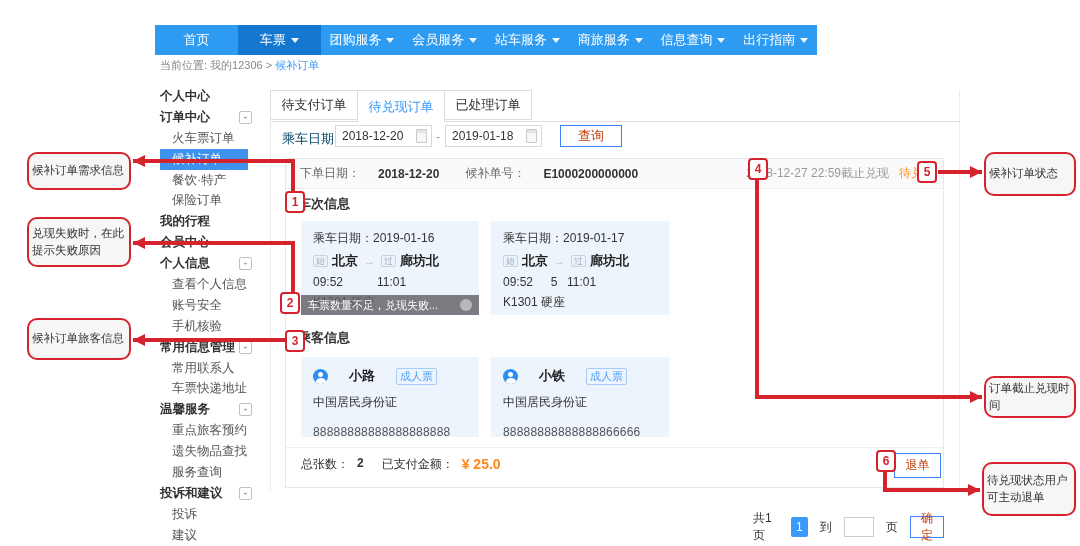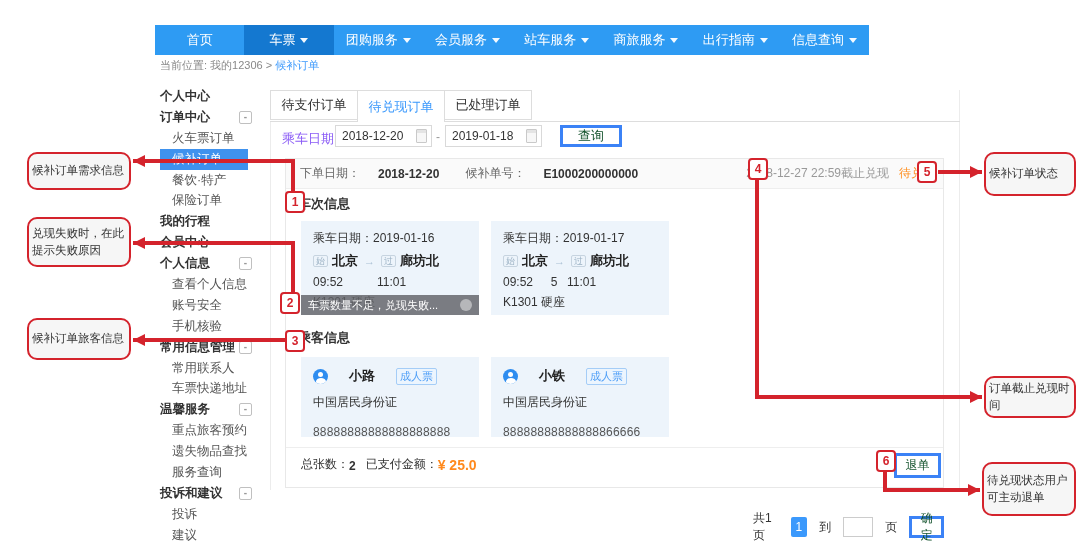--- a/index.html
+++ b/index.html
@@ -7,7 +7,7 @@
   #app{position:relative;width:1080px;height:546px;background:#fff;overflow:hidden;font-size:12px;color:#333;}
 
   
-  .nav{position:absolute;left:155px;top:25px;width:714px;height:30px;background:#2e9bf3;display:flex;}
+  .nav{position:absolute;left:155px;top:25px;width:662px;height:30px;background:#2e9bf3;display:flex;}
   .nav-item{flex:1;display:flex;align-items:center;justify-content:center;gap:5px;color:#fff;font-size:13px;cursor:pointer;}
   .nav-item.active{background:#1478d0;}
   .caret{width:0;height:0;border-left:4px solid transparent;border-right:4px solid transparent;border-top:5px solid rgba(255,255,255,.95);}

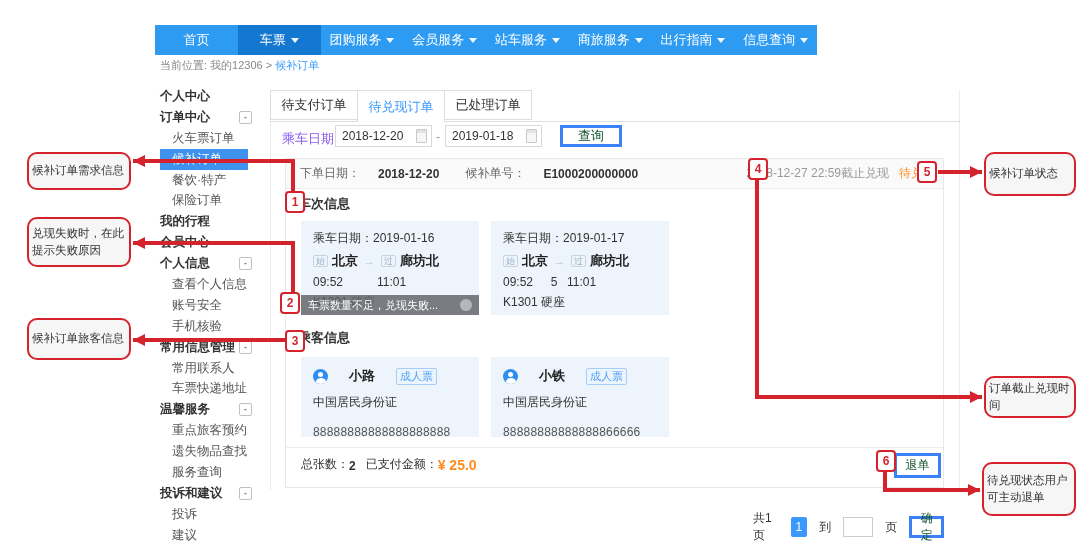--- a/index.html
+++ b/index.html
@@ -126,11 +126,11 @@
         <span class="caret"></span>
       </div>
     <div class="nav-item">
+        <span>信息查询</span>
+        <span class="caret"></span>
+      </div>
+    <div class="nav-item">
         <span>出行指南</span>
-        <span class="caret"></span>
-      </div>
-    <div class="nav-item">
-        <span>信息查询</span>
         <span class="caret"></span>
       </div>
   </div>

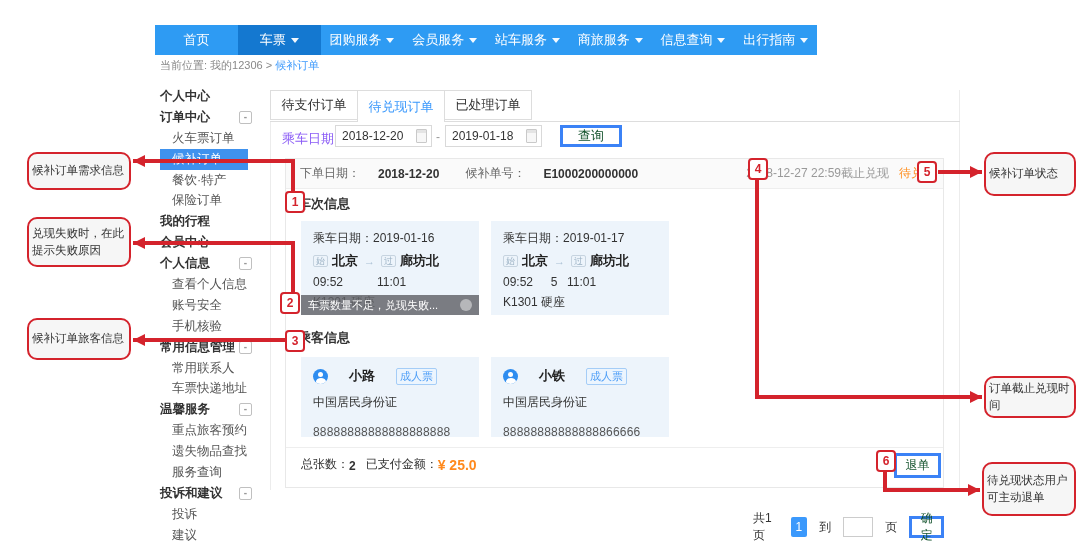--- a/index.html
+++ b/index.html
@@ -31,7 +31,7 @@
   .tab.active{height:32px;border-bottom:none;color:#3b99fc;z-index:2;}
 
   
-  .flabel{position:absolute;left:282px;top:130px;font-size:13px;color:#8b5cf6;}
+  .flabel{position:absolute;left:282px;top:130px;font-size:13px;color:#0c4a6e;}
   .dinput{position:absolute;top:125px;width:97px;height:22px;border:1px solid #d9d9d9;box-sizing:border-box;display:flex;align-items:center;padding:0 4px;background:#fff;}
   .dinput input{border:none;outline:none;width:72px;font-size:12px;color:#333;font-family:"Liberation Sans",sans-serif;background:transparent;}
   .cal{width:13px;height:12px;border:1px solid #c9c9c9;background:linear-gradient(#e4e4e4 0 3px,#f7f7f7 3px);border-radius:1px;cursor:pointer;}

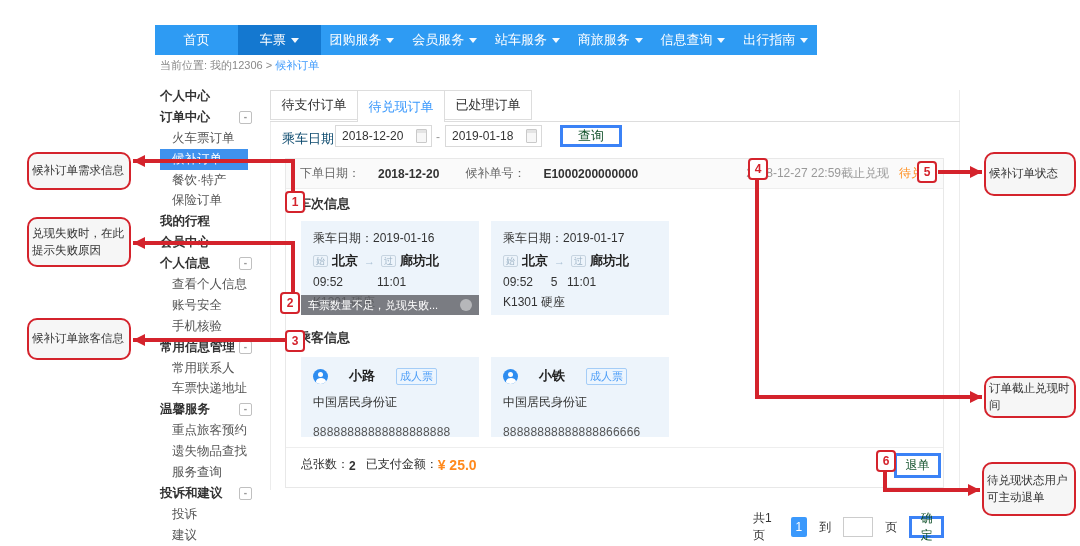--- a/index.html
+++ b/index.html
@@ -36,7 +36,7 @@
   .dinput input{border:none;outline:none;width:72px;font-size:12px;color:#333;font-family:"Liberation Sans",sans-serif;background:transparent;}
   .cal{width:13px;height:12px;border:1px solid #c9c9c9;background:linear-gradient(#e4e4e4 0 3px,#f7f7f7 3px);border-radius:1px;cursor:pointer;}
   .dash{position:absolute;left:436px;top:130px;color:#999;}
-  .btn{border:3px solid #3b82f6;background:#fff;font-size:12px;color:#14532d;display:flex;align-items:center;justify-content:center;cursor:pointer;box-sizing:border-box;font-family:Liberation Serif, serif;}
+  .btn{border:1px solid #3b82f6;background:#fff;font-size:12px;color:#c2410c;display:flex;align-items:center;justify-content:center;cursor:pointer;box-sizing:border-box;font-family:Liberation Serif, serif;}
   .search-btn{position:absolute;left:560px;top:125px;width:62px;height:22px;font-size:13px;}
 
   

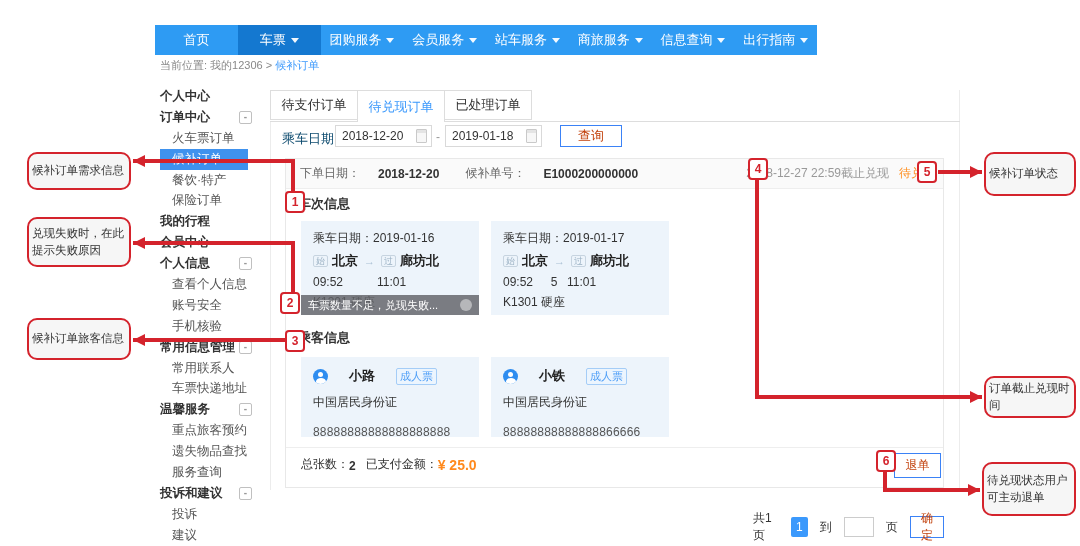--- a/index.html
+++ b/index.html
@@ -73,7 +73,7 @@
   .pno{margin-top:14px;font-size:12px;color:#555;letter-spacing:.2px;}
 
   .odivider{position:absolute;left:0;right:0;top:288px;height:1px;background:#eee;}
-  .ofoot{position:absolute;left:15px;top:297px;display:flex;align-items:flex-end;gap:0;font-size:12px;color:#333;}
+  .ofoot{position:absolute;left:15px;top:297px;display:flex;align-items:flex-start;gap:8px;font-size:12px;color:#333;}
   .amount{color:#ff8a1e;font-weight:bold;font-size:14px;}
   .refund-btn{position:absolute;left:608px;top:294px;width:47px;height:25px;}
 

